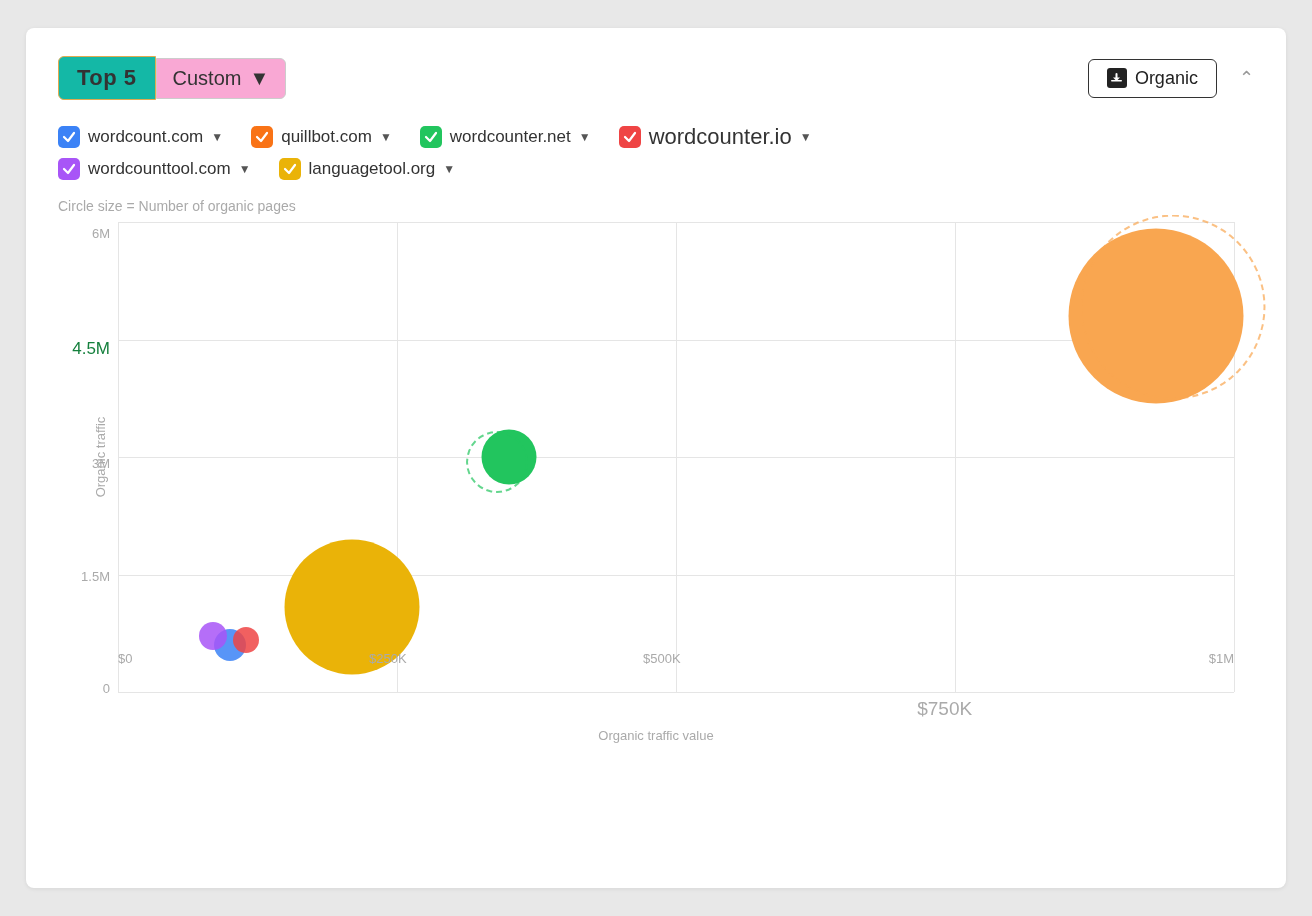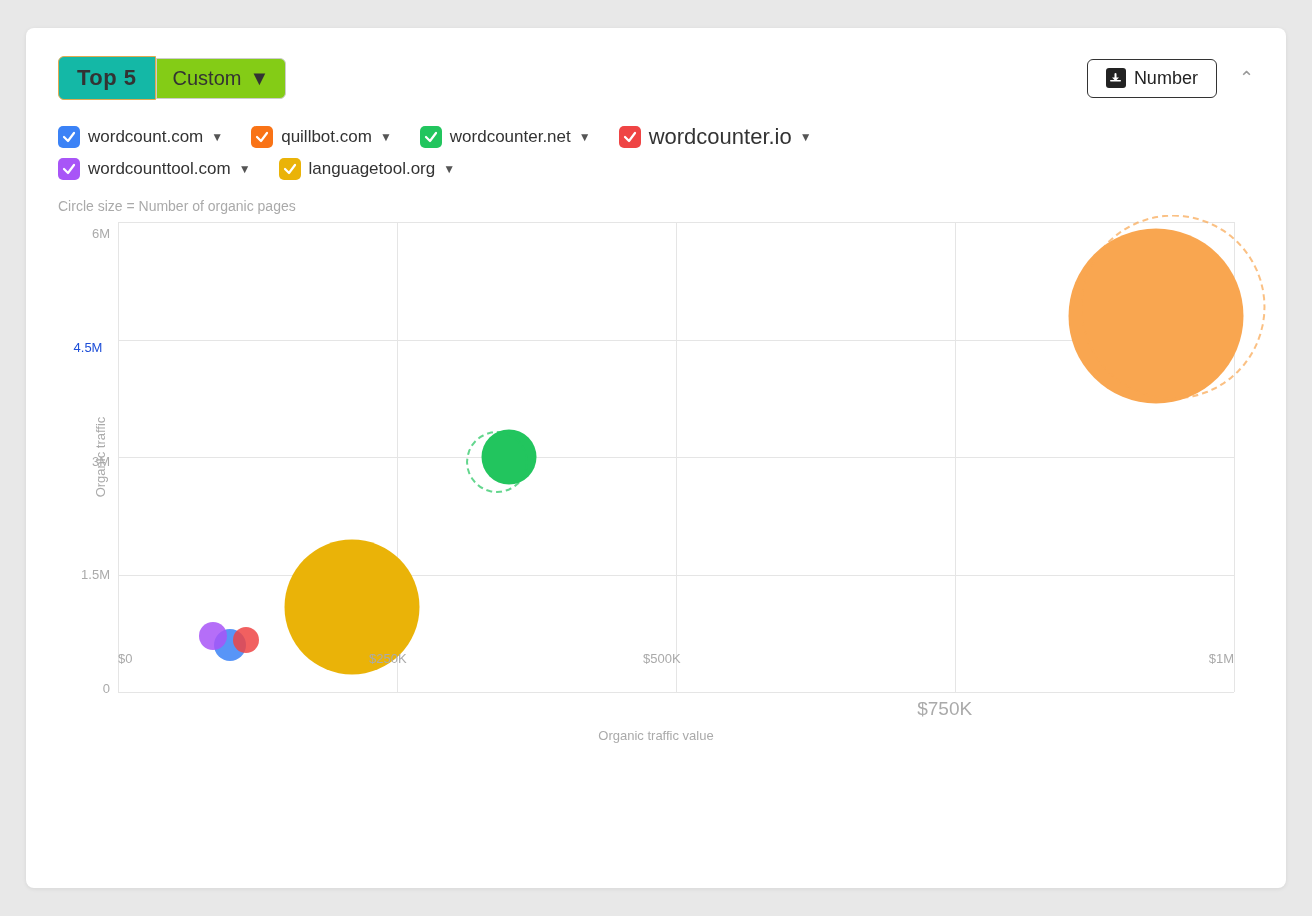--- a/index.html
+++ b/index.html
@@ -51,7 +51,7 @@
       align-items: center;
       gap: 8px;
       cursor: pointer;
-      background: #84cc16;
+      background: #f9a8d4;
     }
     .export-btn {
       border: 1.5px solid #333;

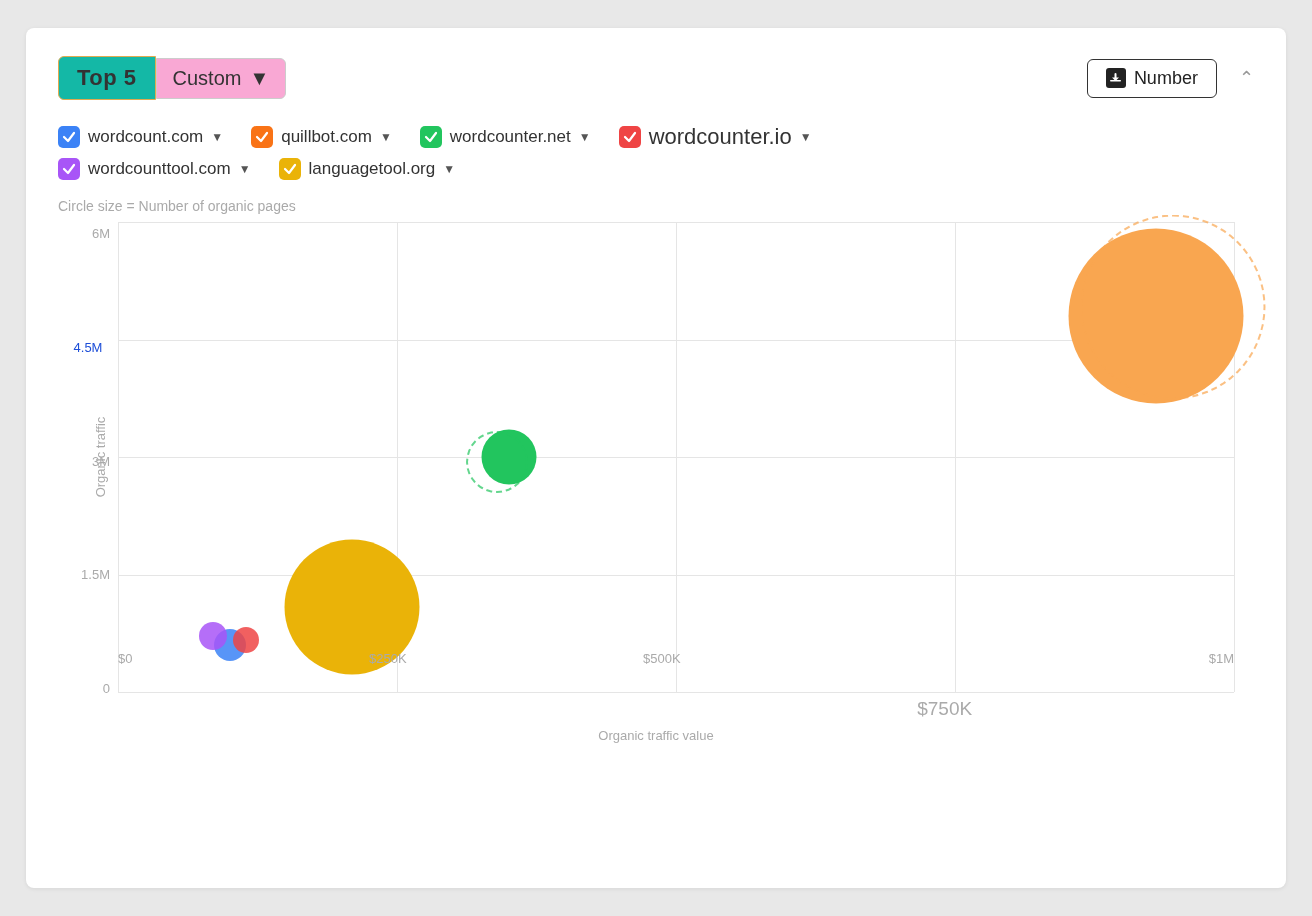--- a/index.html
+++ b/index.html
@@ -151,7 +151,7 @@
               <polygon points="6.5,9 3,5.5 10,5.5"></polygon>
             </svg>
         </span>
-        <span>Number</span>
+        <span>Organic</span>
       </button>
       <span class="chevron-up">⌃</span>
     </div>

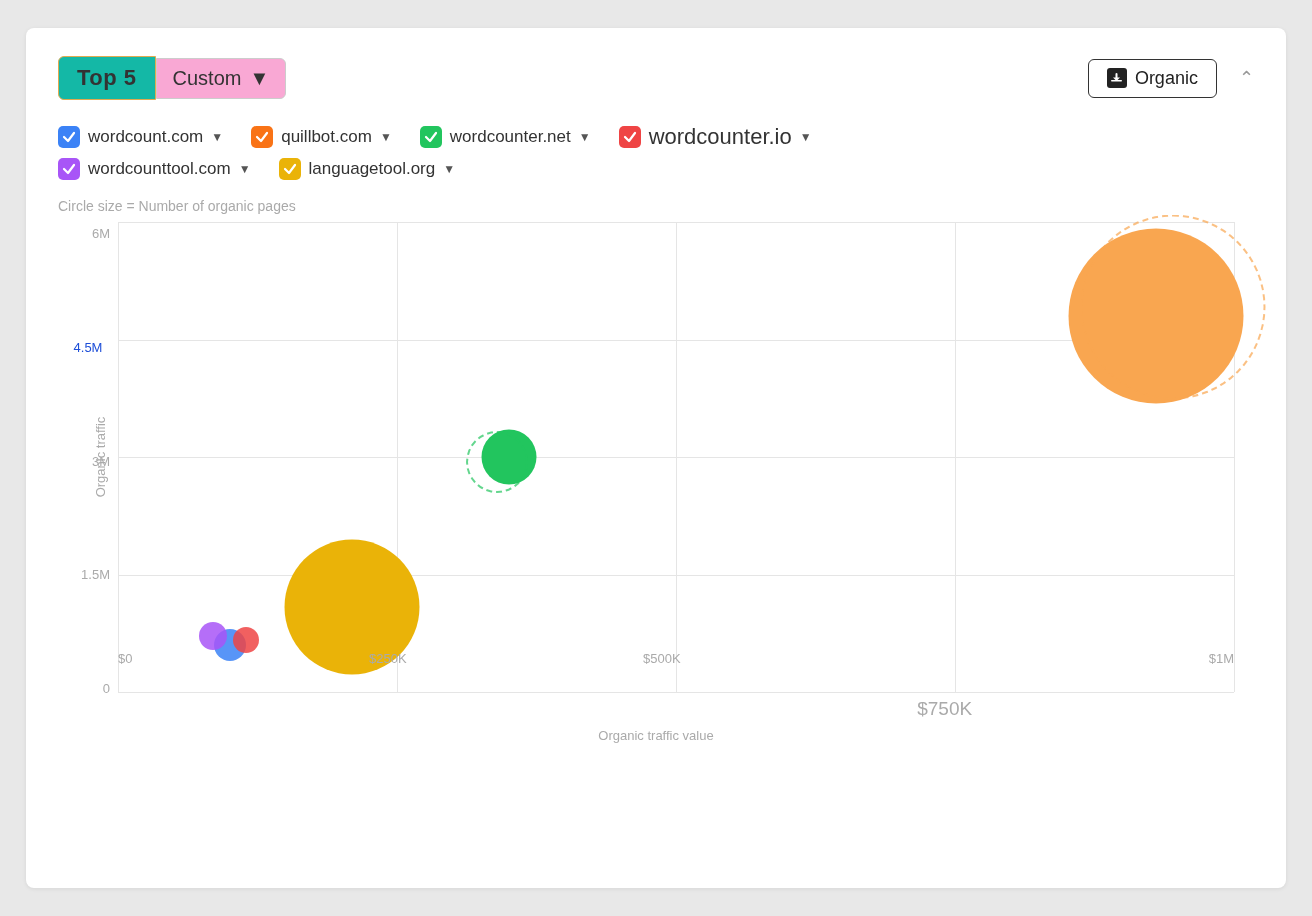--- a/index.html
+++ b/index.html
@@ -226,7 +226,7 @@
 
       <div id="y-labels-container" style="position:absolute;left:-52px;top:4px;height:100%;display:flex;flex-direction:column;justify-content:space-between;padding:0;">
           <div style="font-size: 13px; color: rgb(170, 170, 170); text-align: right; width: 44px;">6M</div>
-          <div style="font-size: 13px; color: #1d4ed8; text-align: center; width: 44px;">4.5M</div>
+          <div style="font-size: 17px; color: #15803d; text-align: right; width: 44px;">4.5M</div>
           <div style="font-size: 13px; color: rgb(170, 170, 170); text-align: right; width: 44px;">3M</div>
           <div style="font-size: 13px; color: rgb(170, 170, 170); text-align: right; width: 44px;">1.5M</div>
           <div style="font-size: 13px; color: rgb(170, 170, 170); text-align: right; width: 44px;">0</div>

